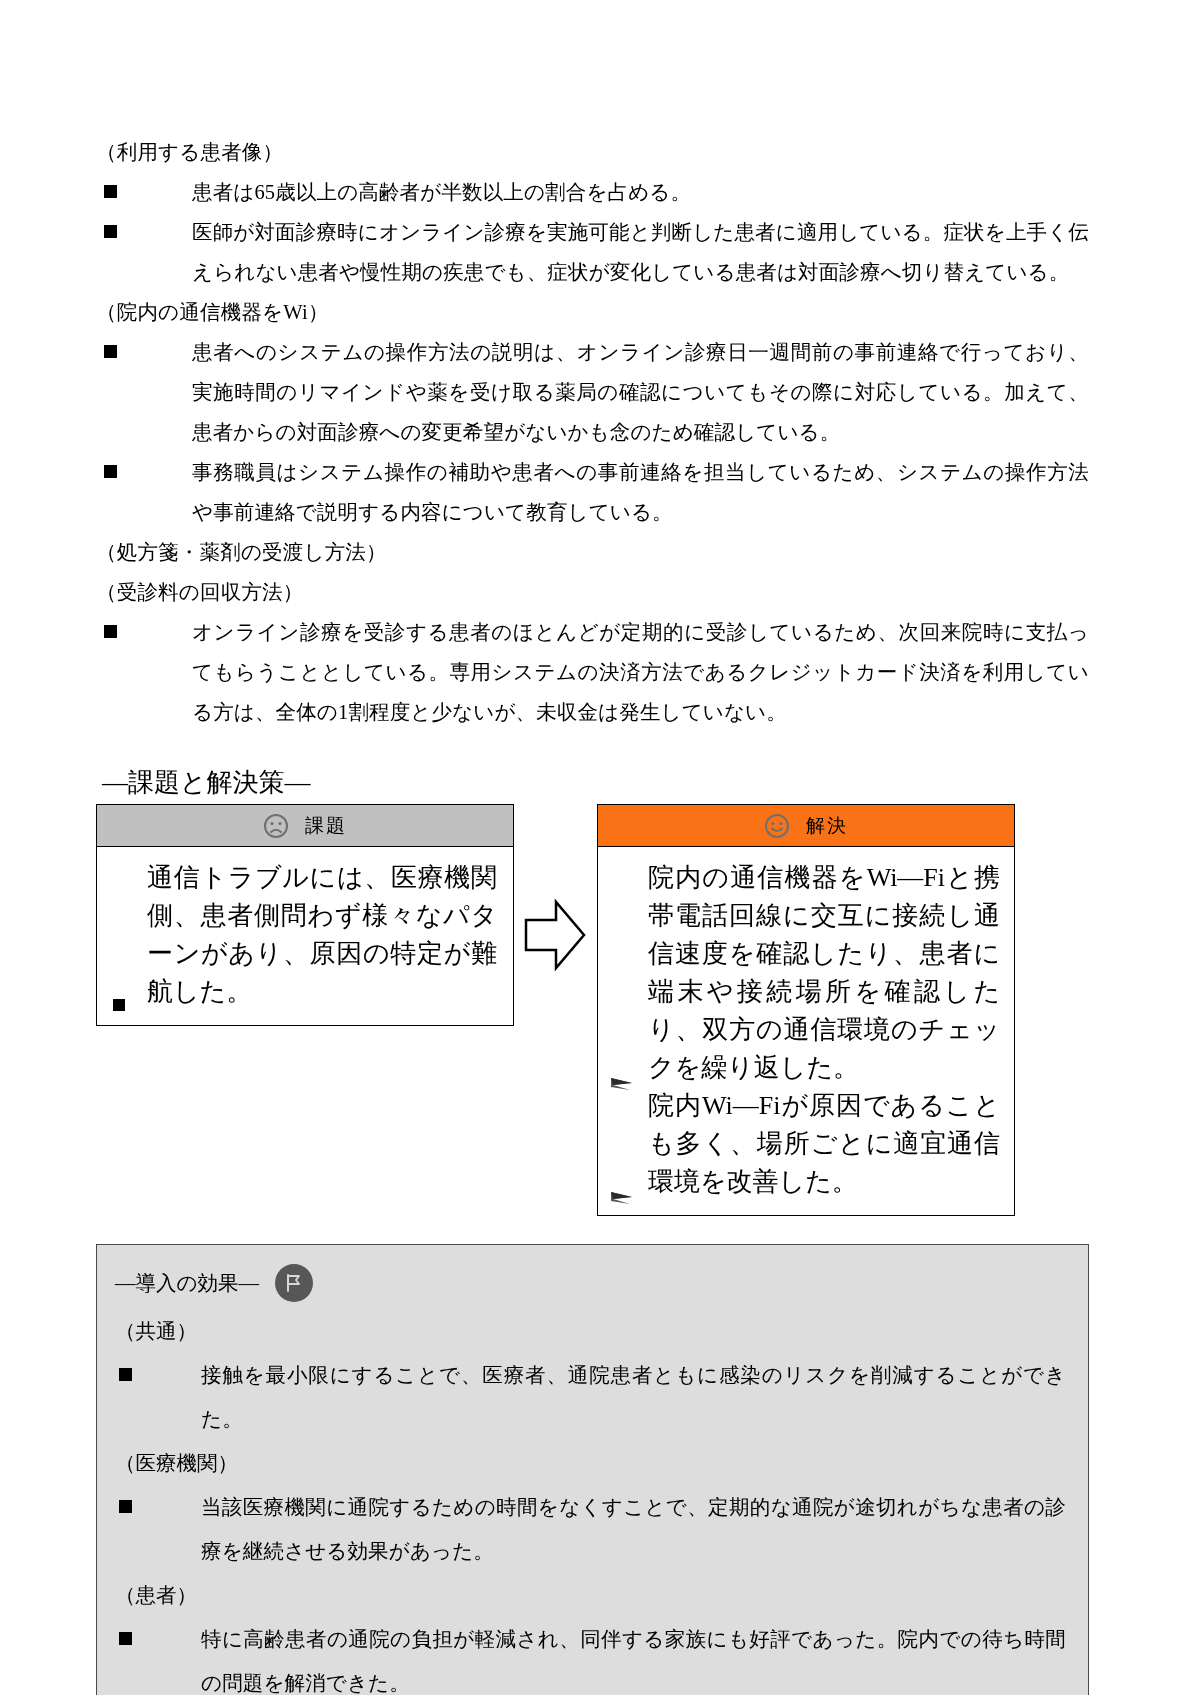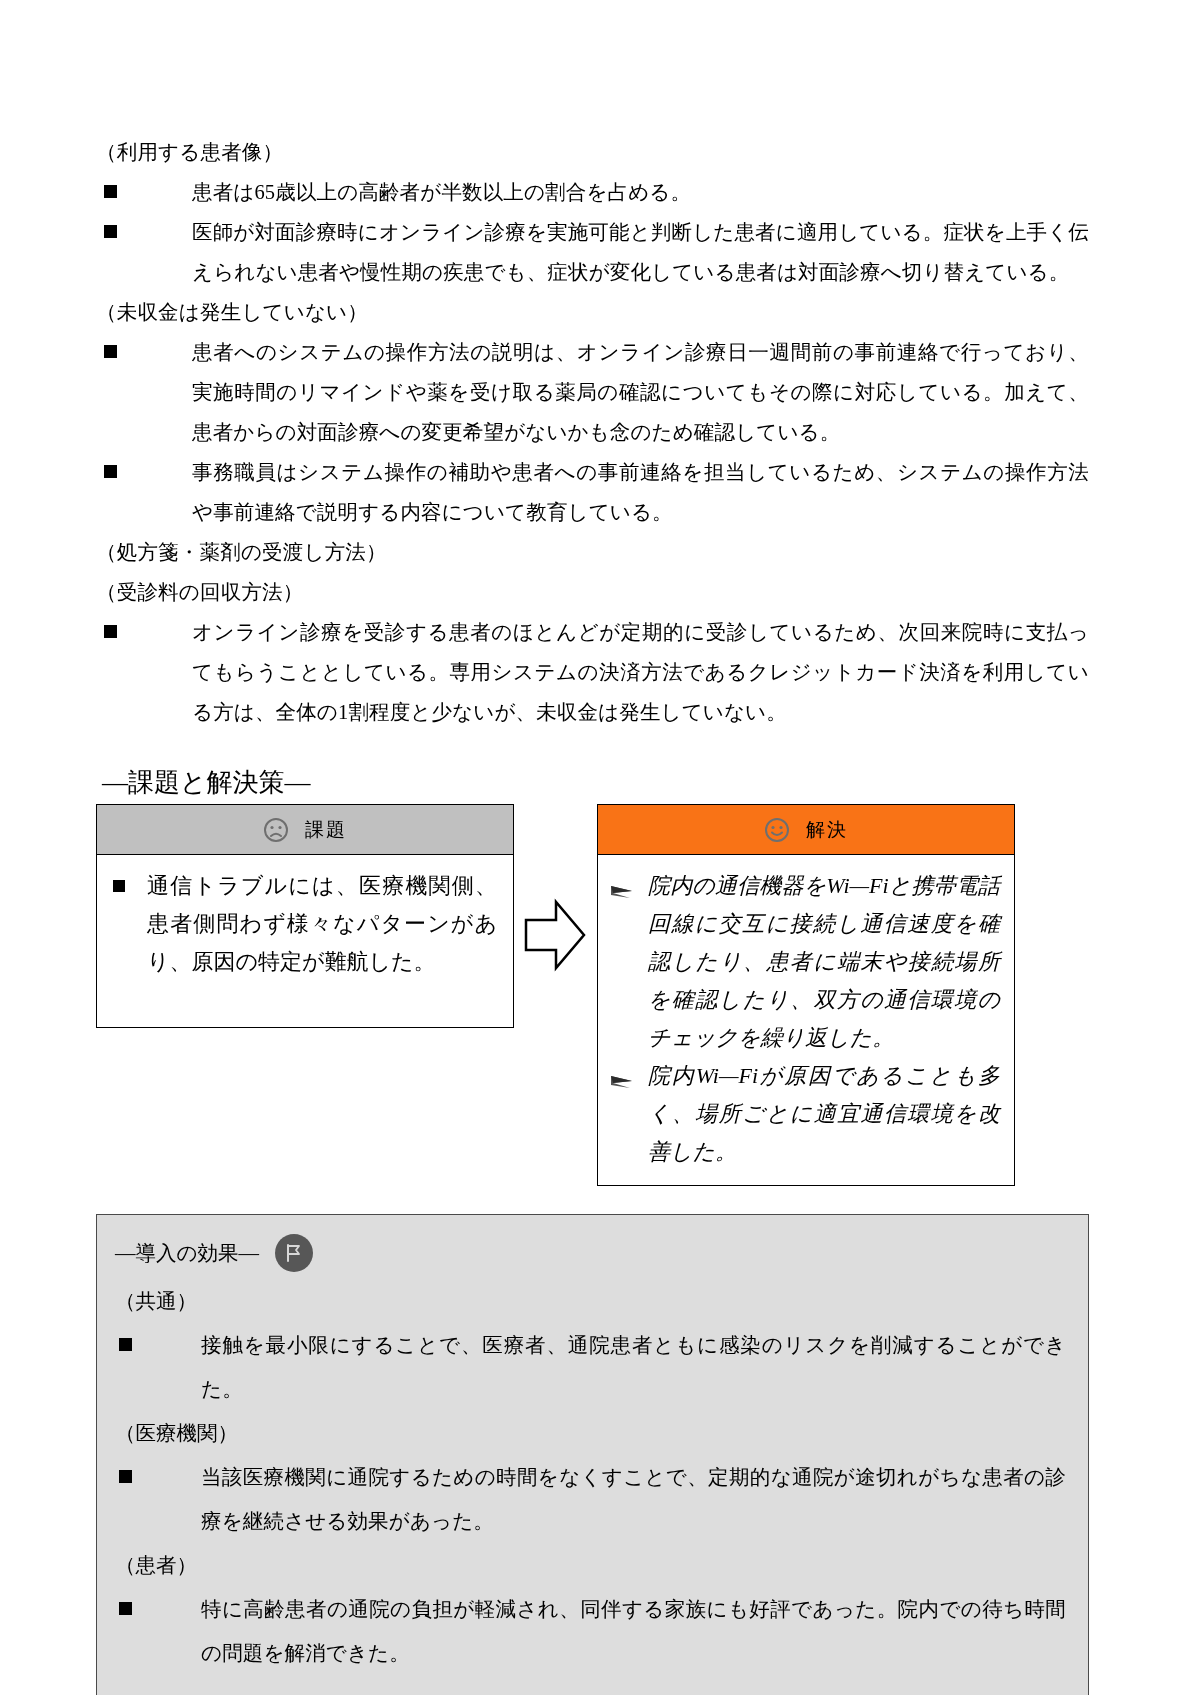--- a/index.html
+++ b/index.html
@@ -162,7 +162,7 @@
     </div>
 
     <div>
-      <div class="group-label">（未収金は発生していない）</div>
+      <div class="group-label">（院内の通信機器をWi）</div>
       <div class="bullet-row">
         <span class="bullet-sq"></span>
         <span class="bullet-body">患者へのシステムの操作方法の説明は、オンライン診療日一週間前の事前連絡で行っており、実施時間のリマインドや薬を受け取る薬局の確認についてもその際に対応している。加えて、患者からの対面診療への変更希望がないかも念のため確認している。</span>

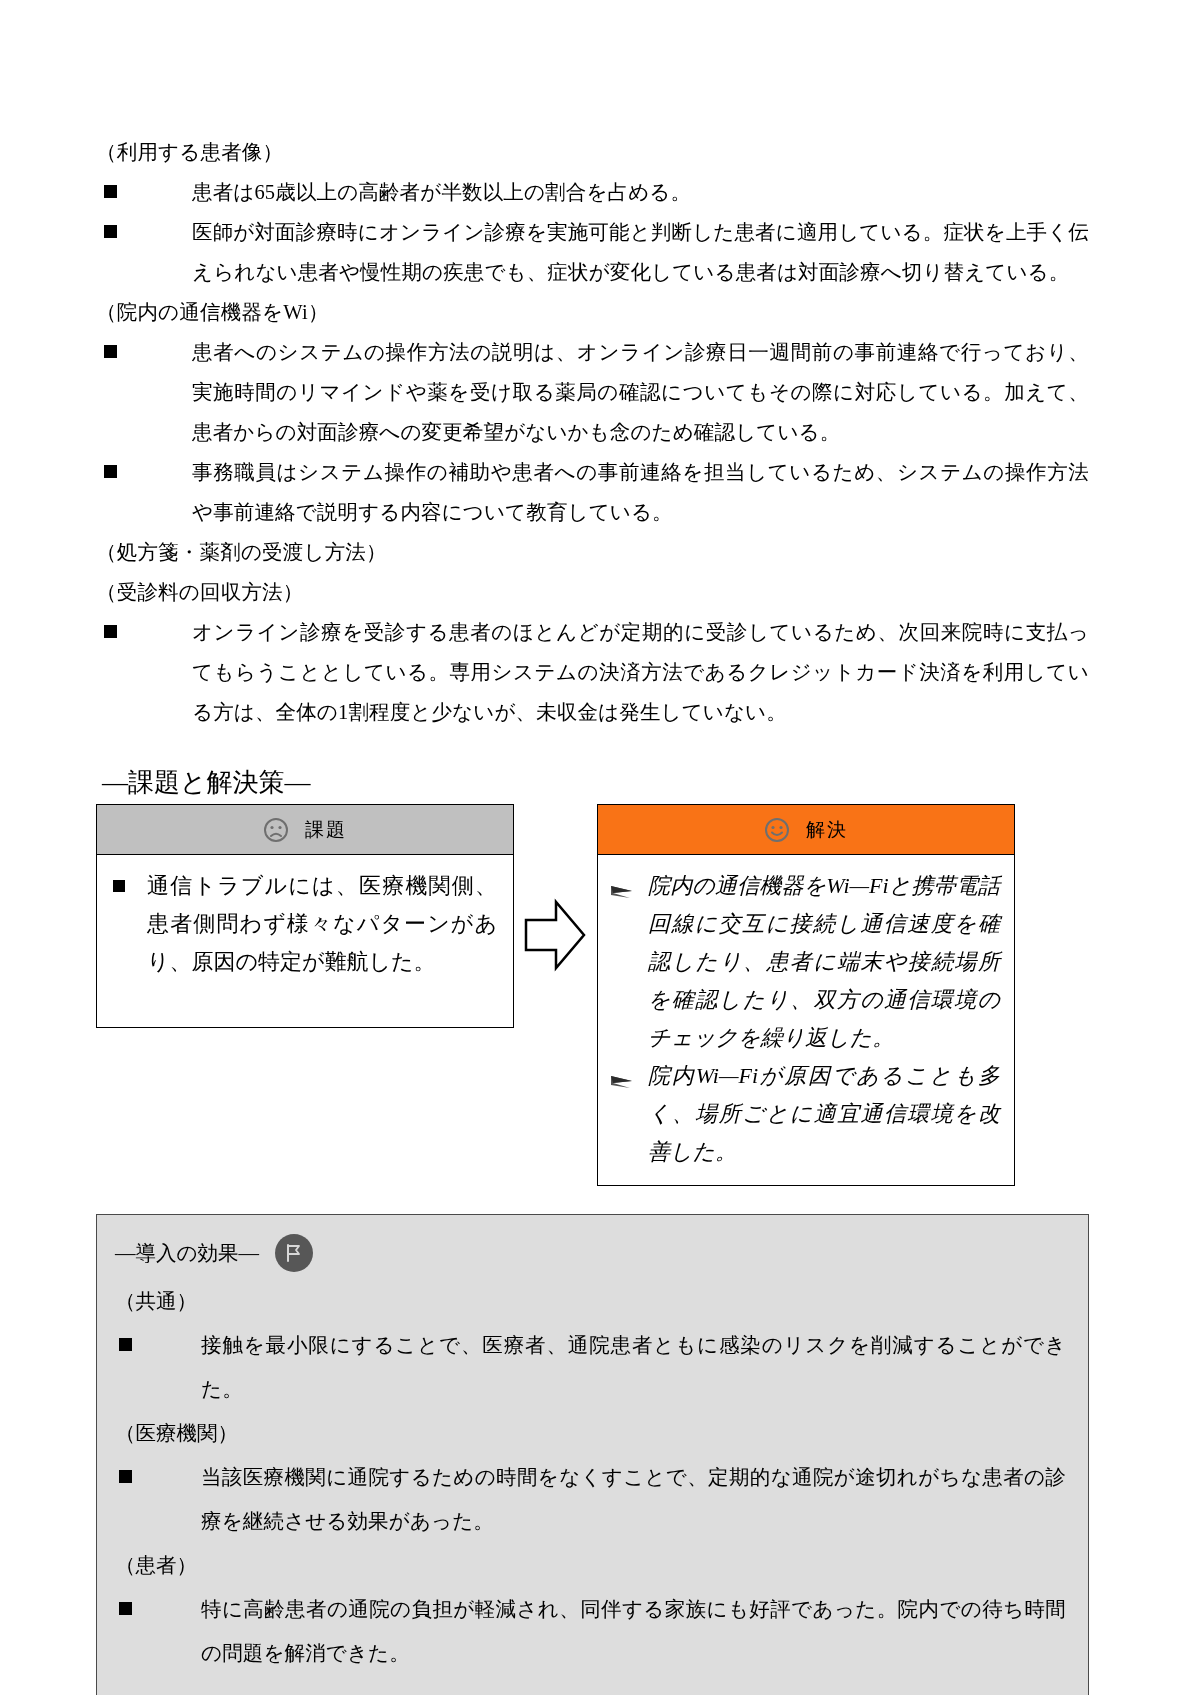--- a/index.html
+++ b/index.html
@@ -77,7 +77,7 @@
   .cs-head {
     background: #c0c0c0;
     border-bottom: 1.5px solid #000;
-    height: 50px;
+    height: 42px;
     display: flex;
     align-items: center;
     justify-content: center;

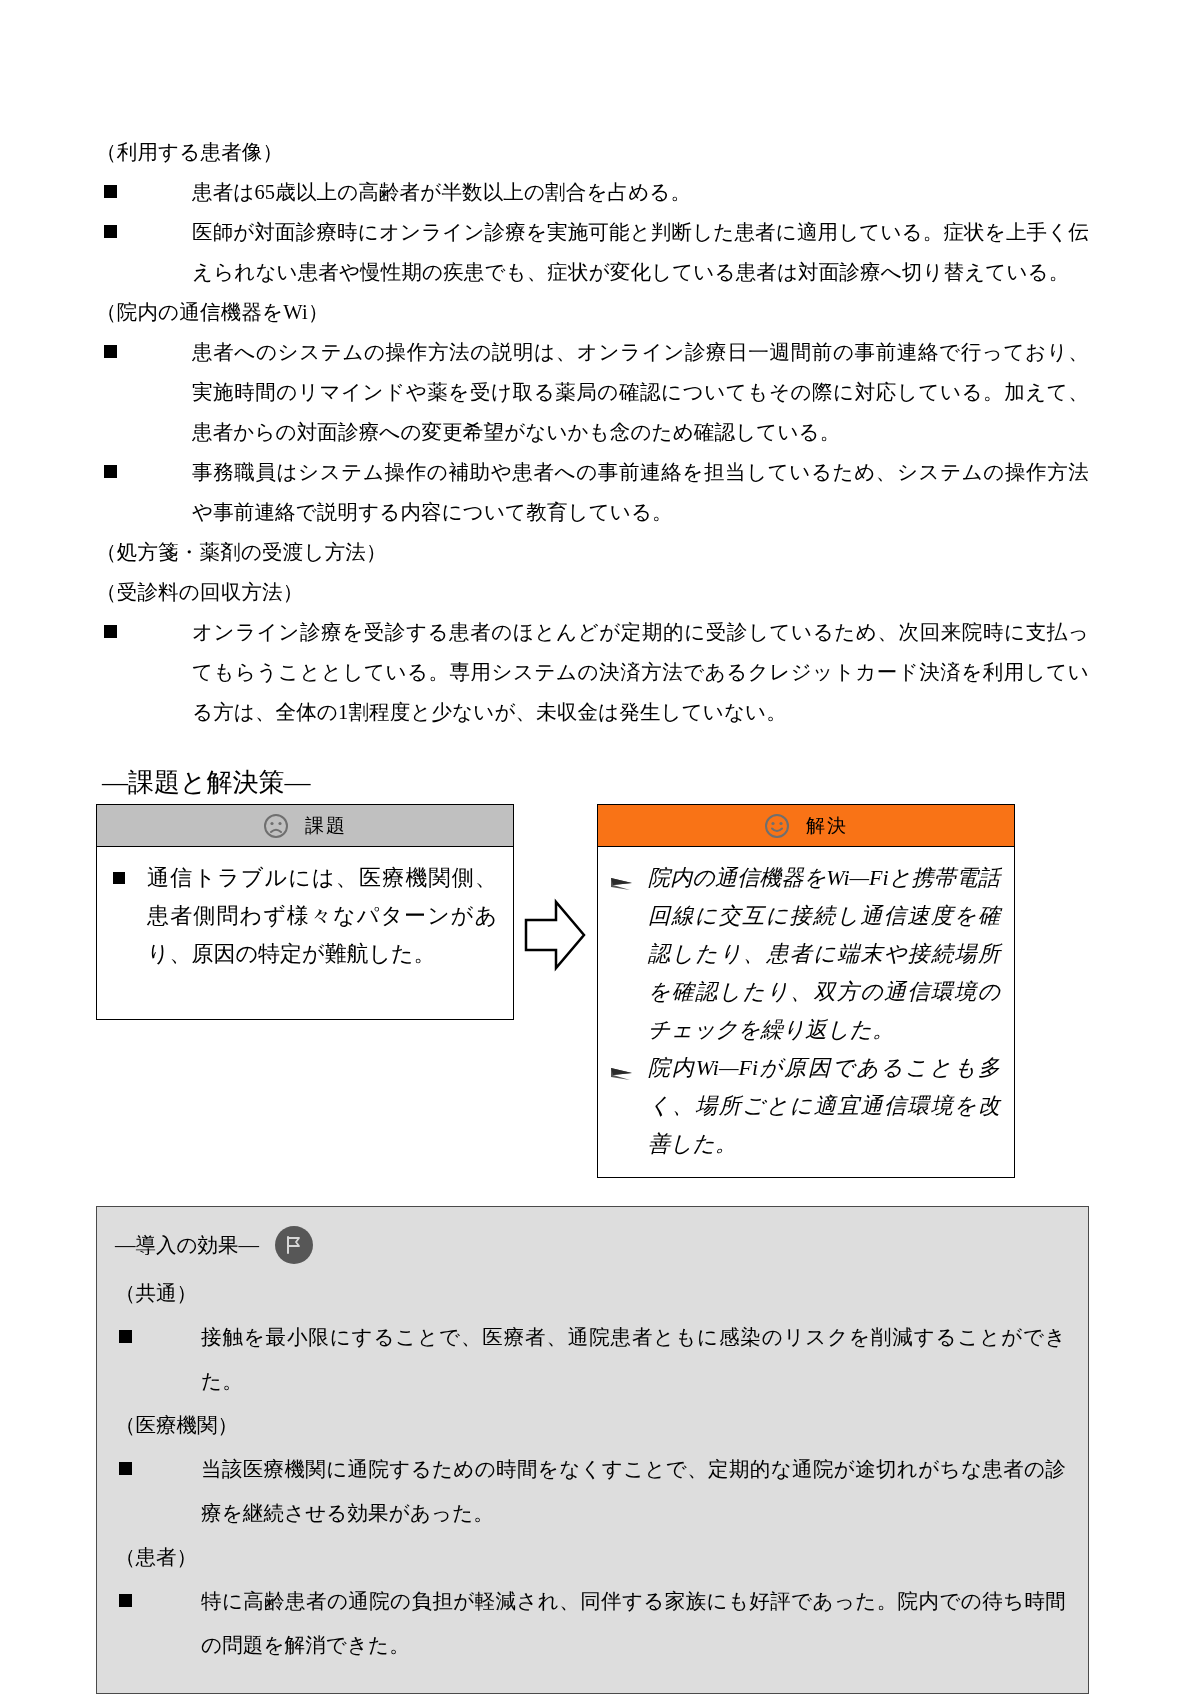--- a/index.html
+++ b/index.html
@@ -91,7 +91,7 @@
   .cs-body { padding: 12px 16px 14px 10px; min-height: 172px; }
   .cs-body.right { min-height: 172px; padding: 12px 14px 14px 10px; font-style: italic; }
 
-  .cs-item { display: flex; align-items: flex-start; font-size: 22px; line-height: 38px; }
+  .cs-item { display: flex; align-items: flex-end; font-size: 26px; line-height: 38px; }
   .cs-item .mk-sq {
     flex: 0 0 auto; width: 12px; height: 12px; background: #000;
     margin: 13px 22px 0 6px;

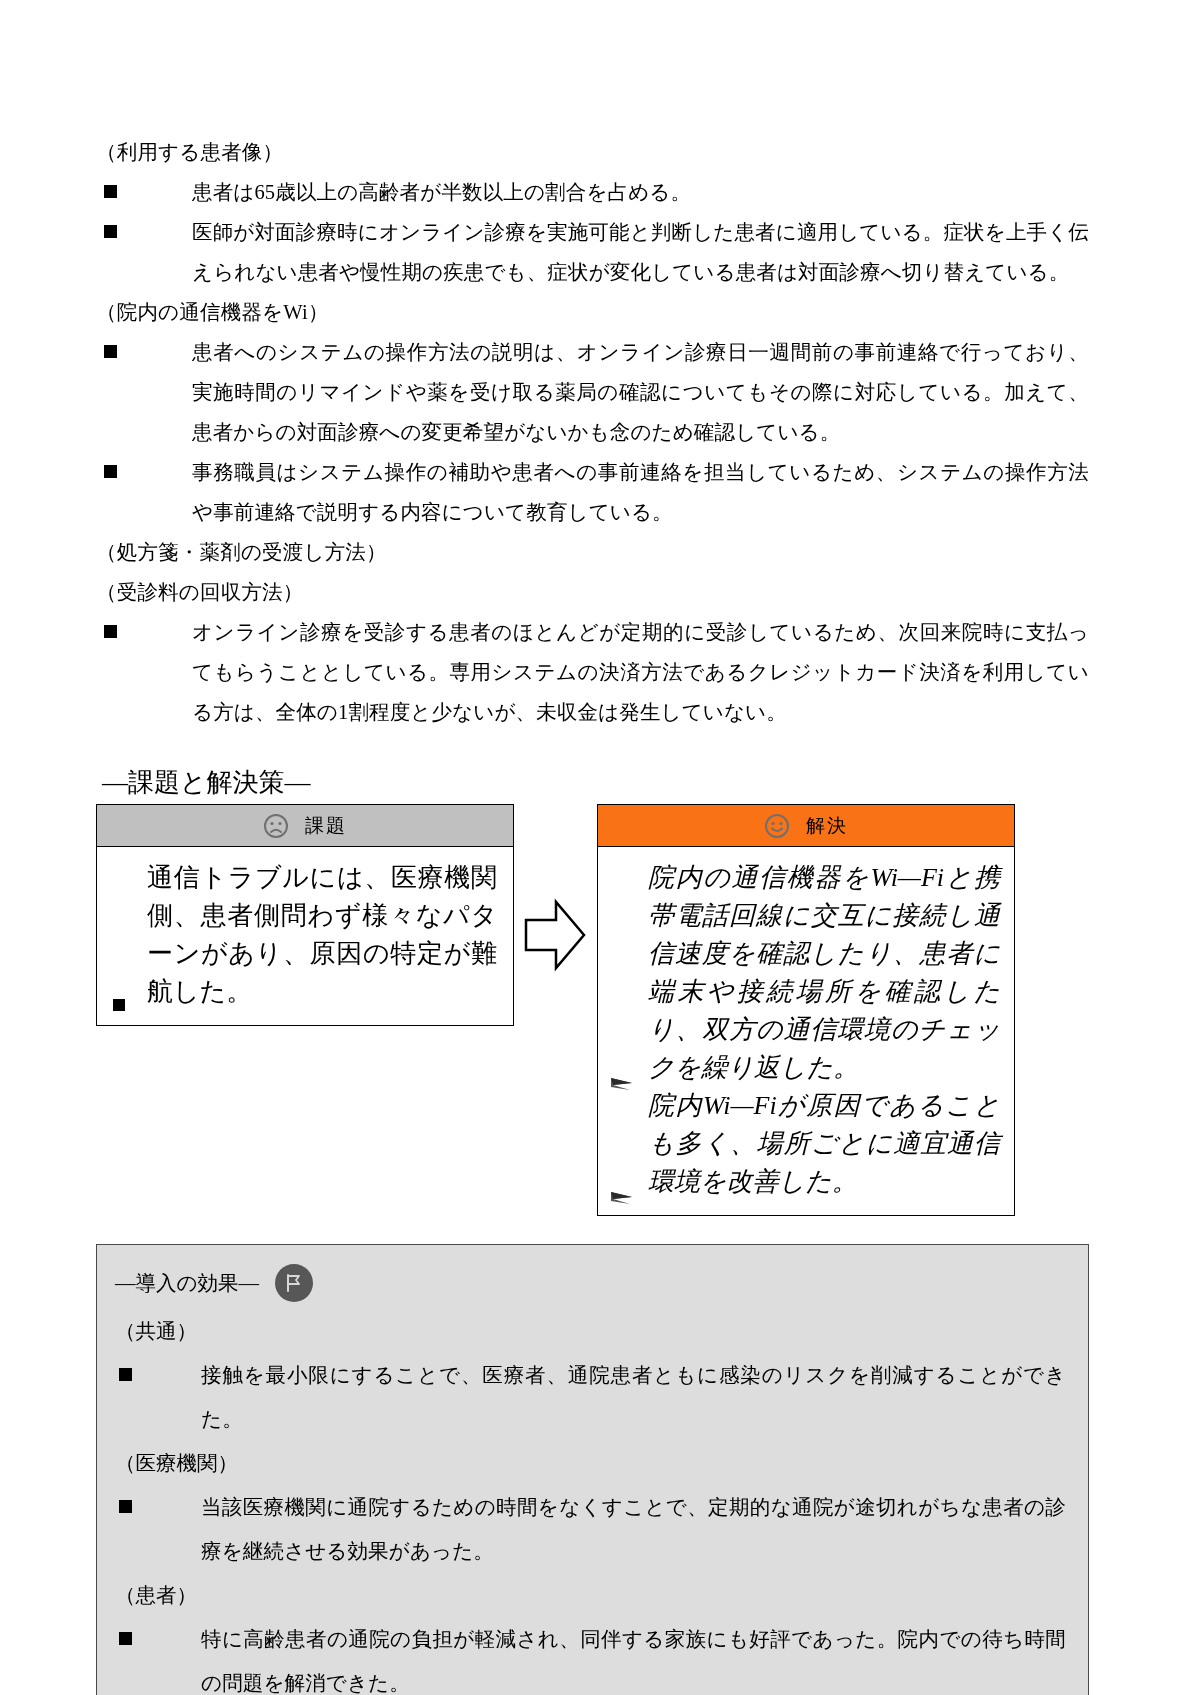--- a/index.html
+++ b/index.html
@@ -89,7 +89,7 @@
   .cs-head .lbl { letter-spacing: 2px; }
 
   .cs-body { padding: 12px 16px 14px 10px; min-height: 172px; }
-  .cs-body.right { min-height: 172px; padding: 12px 14px 14px 10px; font-style: italic; }
+  .cs-body.right { min-height: 172px; padding: 12px 14px 14px 10px; }
 
   .cs-item { display: flex; align-items: flex-end; font-size: 26px; line-height: 38px; }
   .cs-item .mk-sq {

